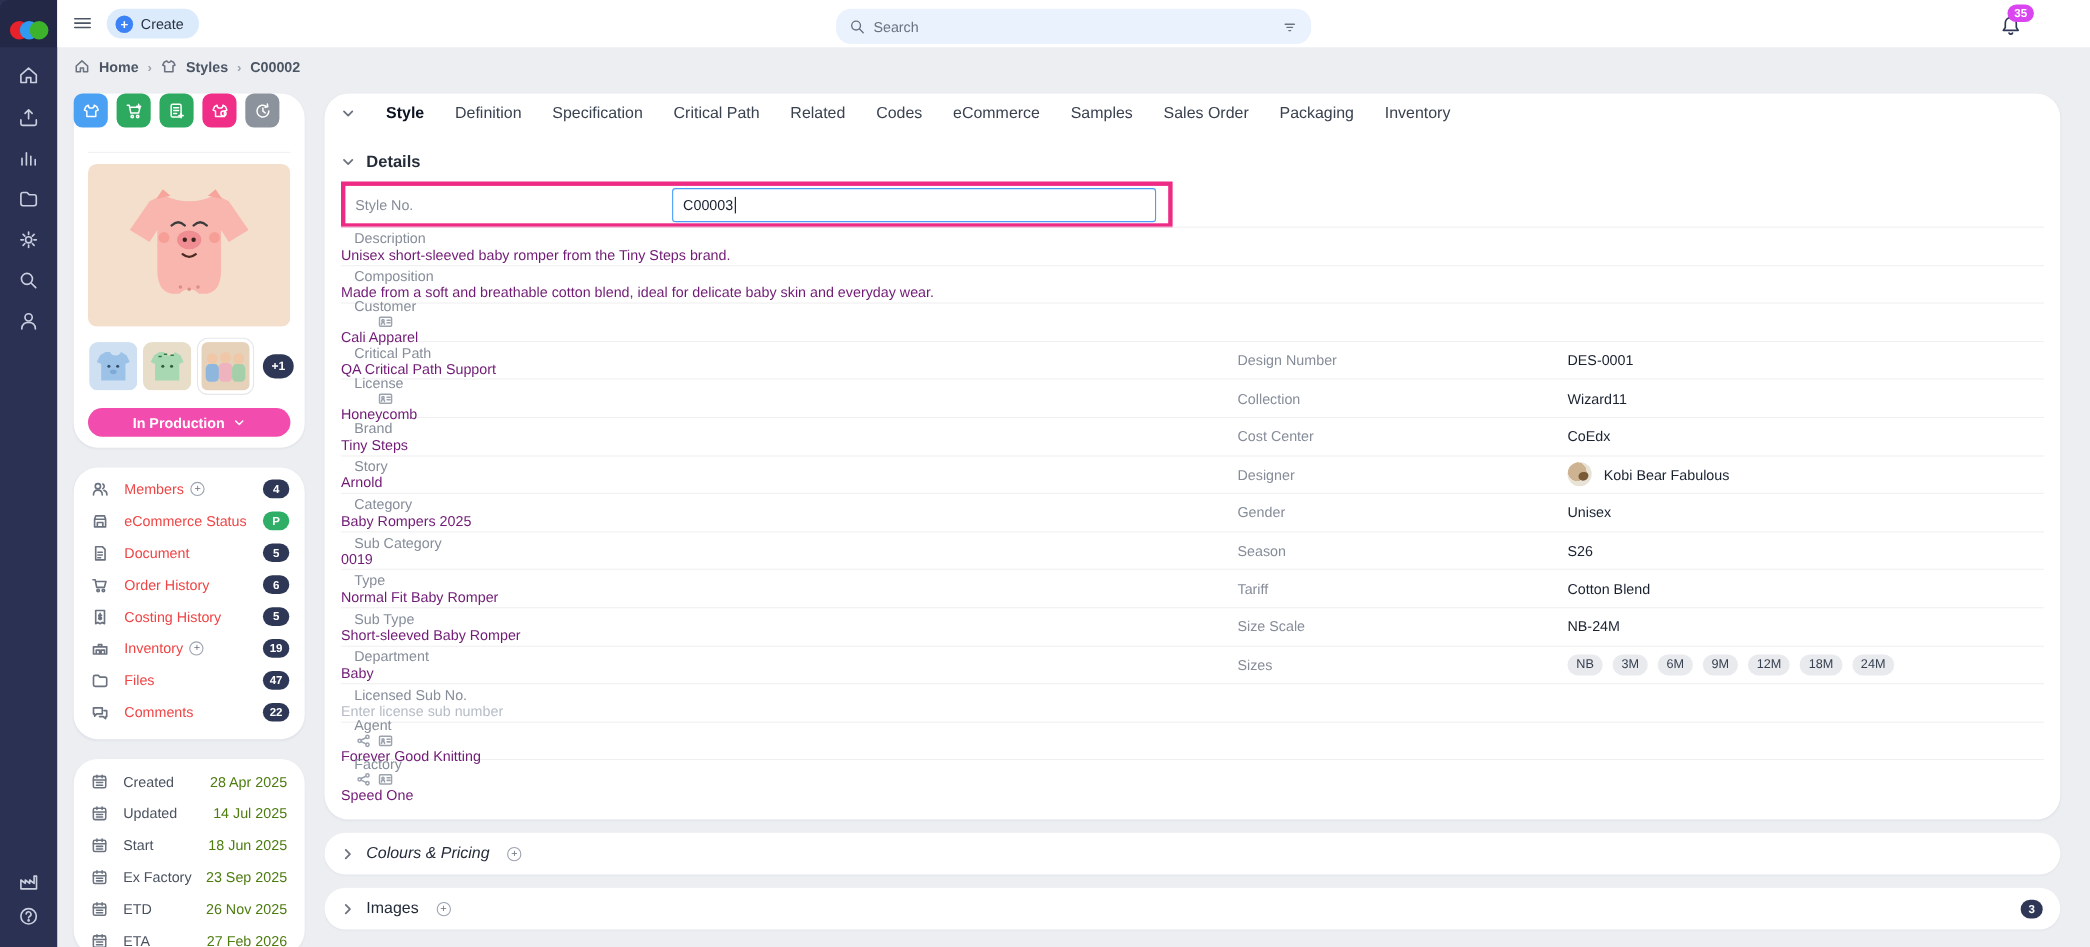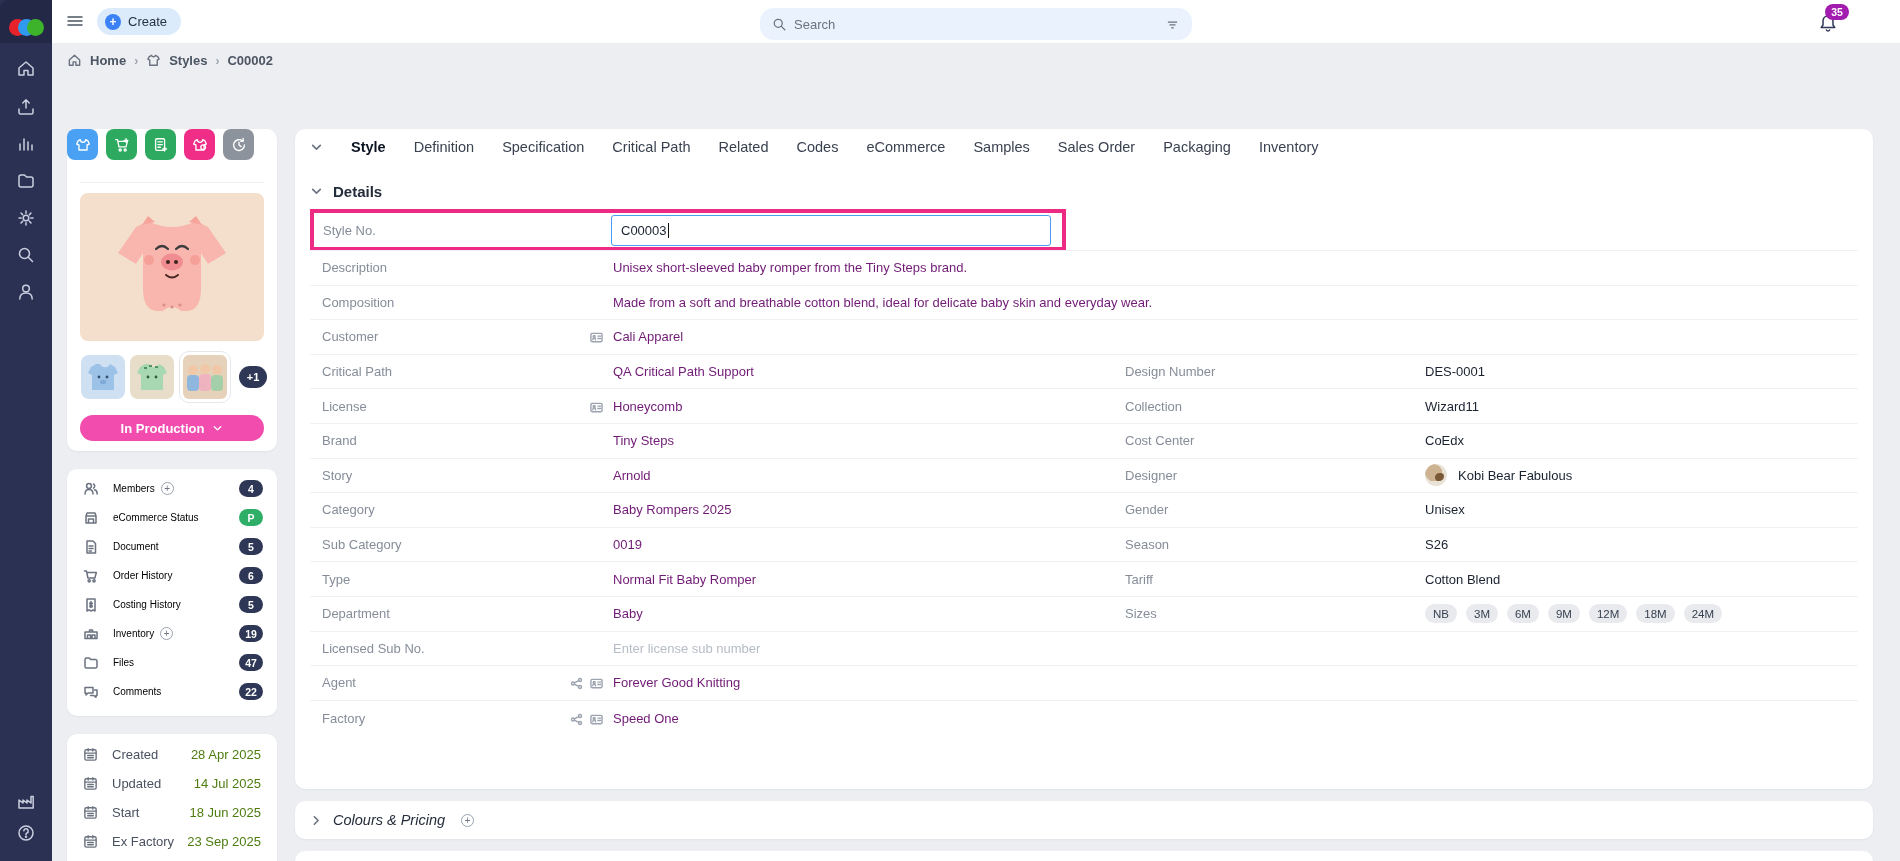--- a/index.html
+++ b/index.html
@@ -25,7 +25,7 @@
   .searchbar input::placeholder { color:#6b7280; }
   .search-ic, .filter-ic { width:15px; height:15px; color:#6b7280; flex:0 0 auto; }
   .bell-wrap { left:1765px; top:8px; width:30px; height:30px; color:#2e3756; cursor:pointer; }
-  .bell-badge { position:absolute; left:8px; top:-4px; min-width:24px; height:16px; background:#a21caf; color:#fff; border-radius:9px; font-size:10.5px; font-weight:bold; display:flex; align-items:center; justify-content:center; padding:0 4px; }
+  .bell-badge { position:absolute; left:8px; top:-4px; min-width:24px; height:16px; background:#d946ef; color:#fff; border-radius:9px; font-size:10.5px; font-weight:bold; display:flex; align-items:center; justify-content:center; padding:0 4px; }
 
   
   .crumbs { left:67px; top:53px; display:flex; align-items:center; gap:8px; font-size:13px; color:#4b5563;font-weight:bold; }

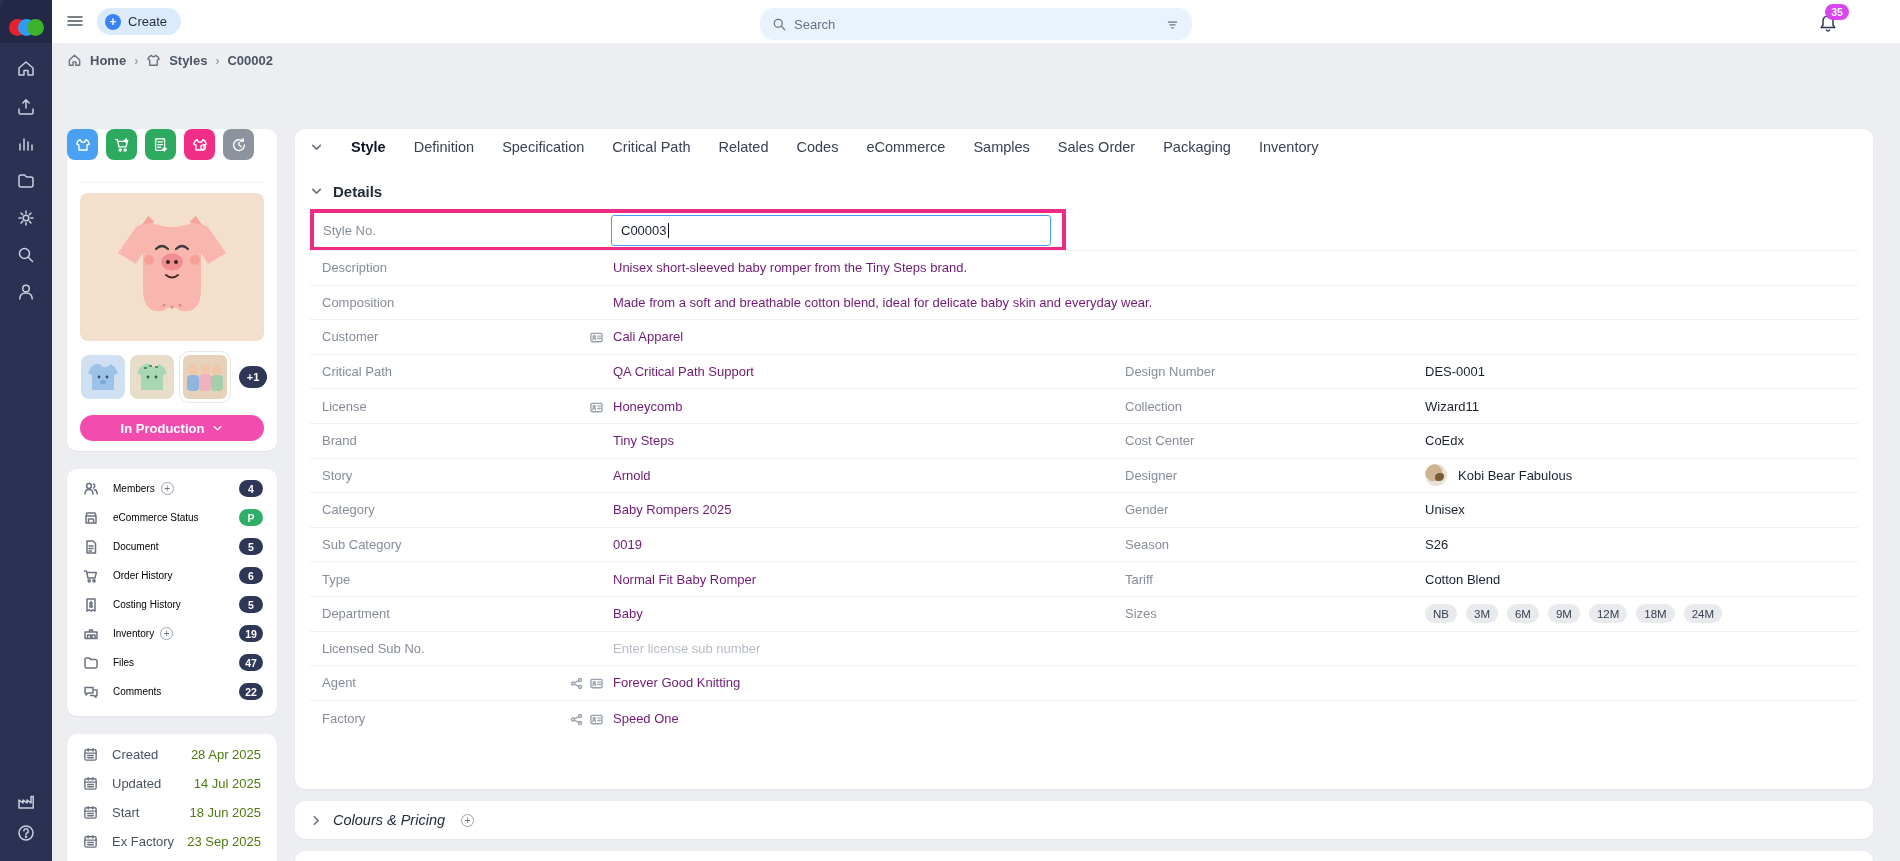--- a/index.html
+++ b/index.html
@@ -34,7 +34,7 @@
   .crumb-link { cursor:pointer; }
 
   
-  .card { position:absolute; background:#fff; border-radius:10px; box-shadow:0 1px 2px rgba(20,30,60,.05);margin-top:44px; }
+  .card { position:absolute; background:#fff; border-radius:22px; box-shadow:0 1px 2px rgba(20,30,60,.05); }
 
   
   .actions { left:13px; top:11px; display:flex; gap:8px; }

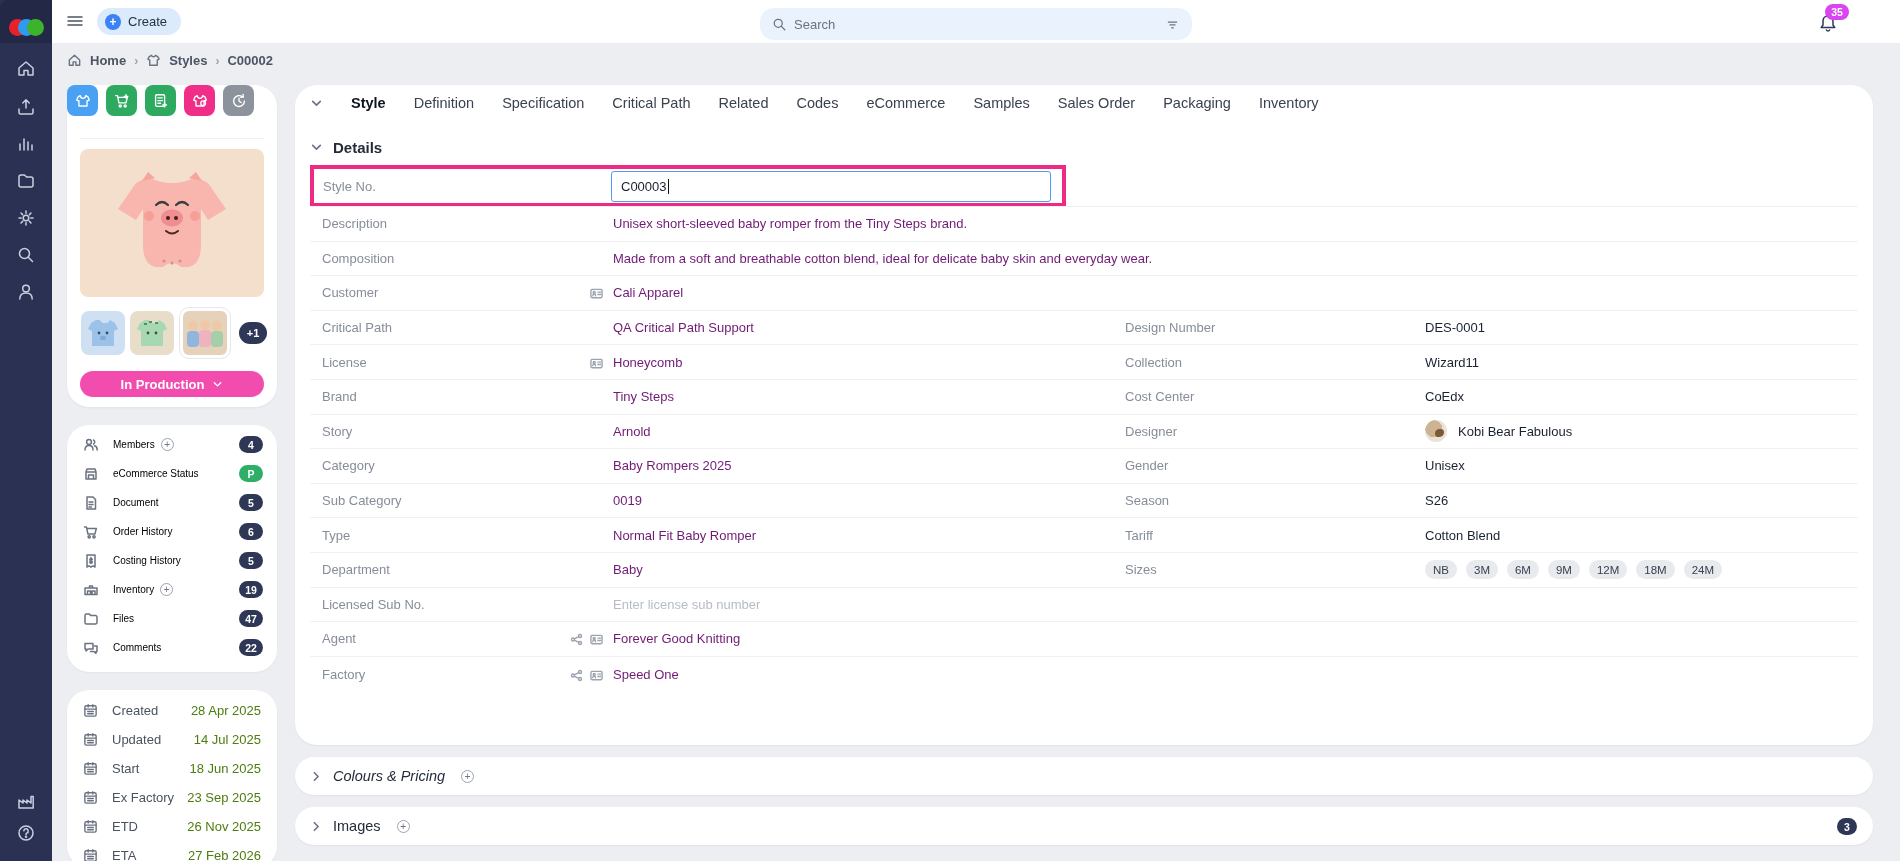--- a/index.html
+++ b/index.html
@@ -81,7 +81,7 @@
 
   .frows { position:absolute; left:15px; top:121px; width:1548px; border-top:1px solid #f0f0f2; }
   .frow { display:flex; align-items:center; height:34.6px; border-bottom:1px solid #f0f0f2; }
-  .lcol { width:755px; display:flex; align-items:flex-end; }
+  .lcol { width:755px; display:flex; align-items:flex-start;flex-direction:column; }
   .flabel { width:246px; padding-left:12px; font-size:13px; color:#868d99; }
   .ficons { width:57px; display:flex; justify-content:flex-end; align-items:center; gap:7px; padding-right:10px; color:#9ca3af; }
   .ficons svg { width:13px; height:13px; }

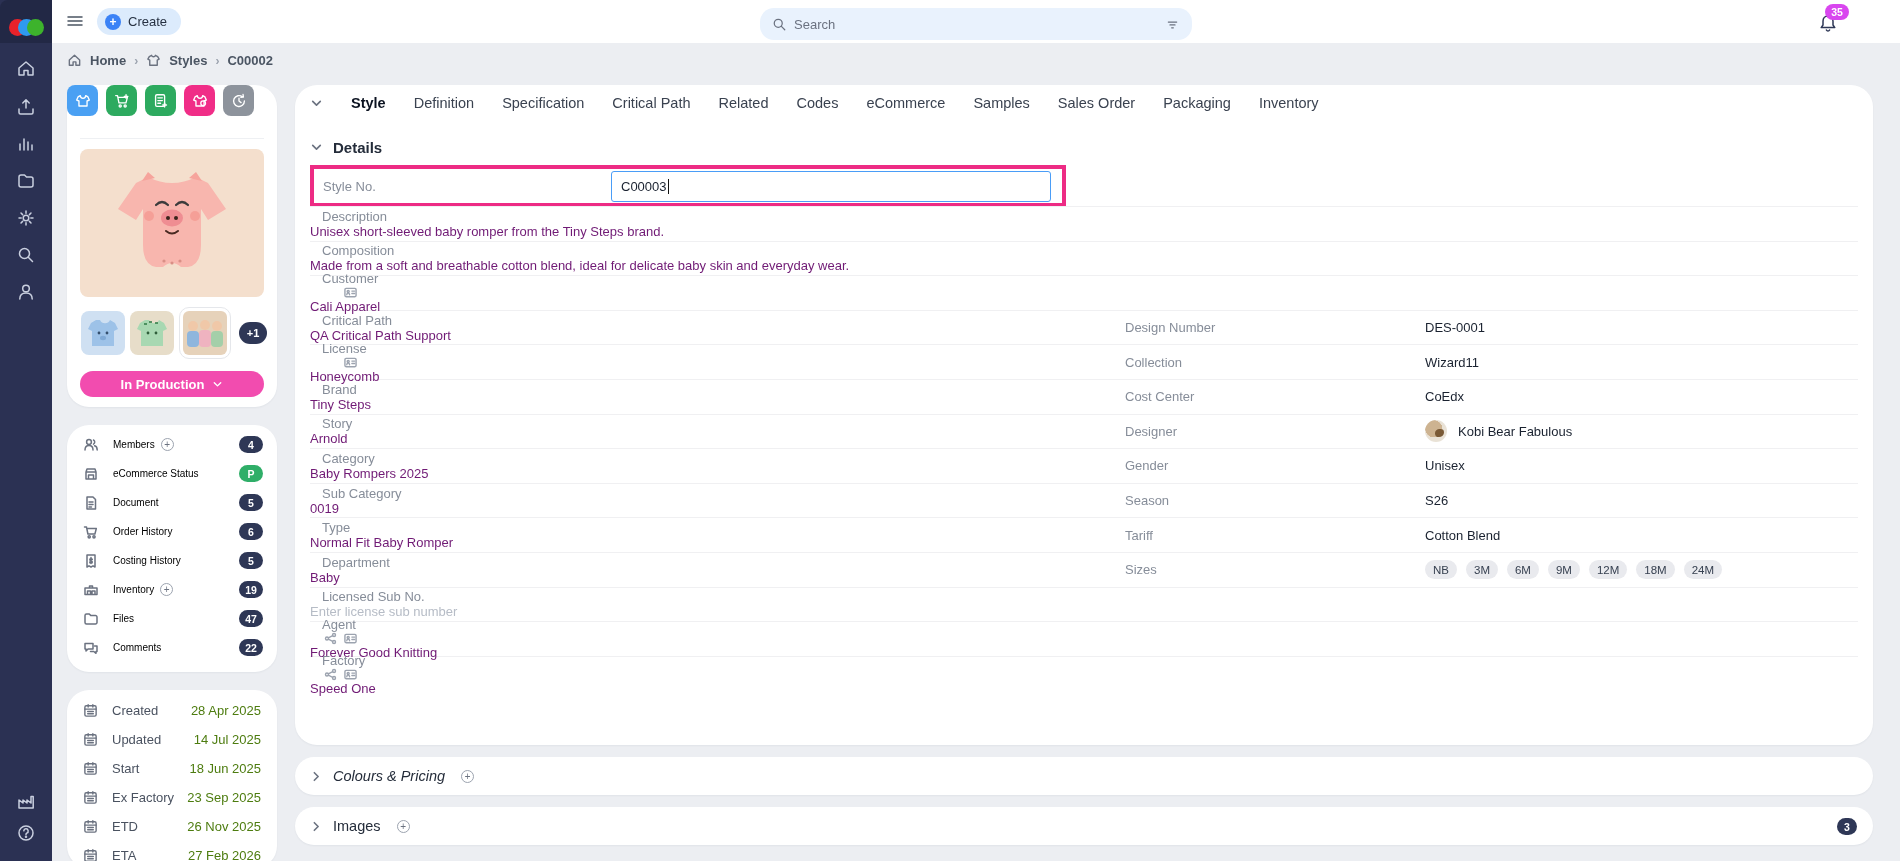--- a/index.html
+++ b/index.html
@@ -52,7 +52,7 @@
 
   .mrow { display:flex; align-items:center; height:29px; padding:0 14px 0 16px; cursor:pointer; }
   .mrow .mi { width:16px; height:16px; color:#6b7280; flex:0 0 auto; }
-  .mrow .ml { font-size:10px; color:#000000; margin-left:14px; }
+  .mrow .ml { font-size:13px; color:#ef4444; margin-left:14px; }
   .addc { width:13px; height:13px; border:1px solid #9ca3af; border-radius:50%; color:#6b7280; font-size:10px; line-height:11px; text-align:center; margin-left:6px; }
   .badge { margin-left:auto; min-width:24px; height:17px; background:#2e3756; color:#fff; border-radius:9px; font-size:10.5px; font-weight:bold; display:flex; align-items:center; justify-content:center; padding:0 6px; }
   .badge.green { background:#2fae68; }

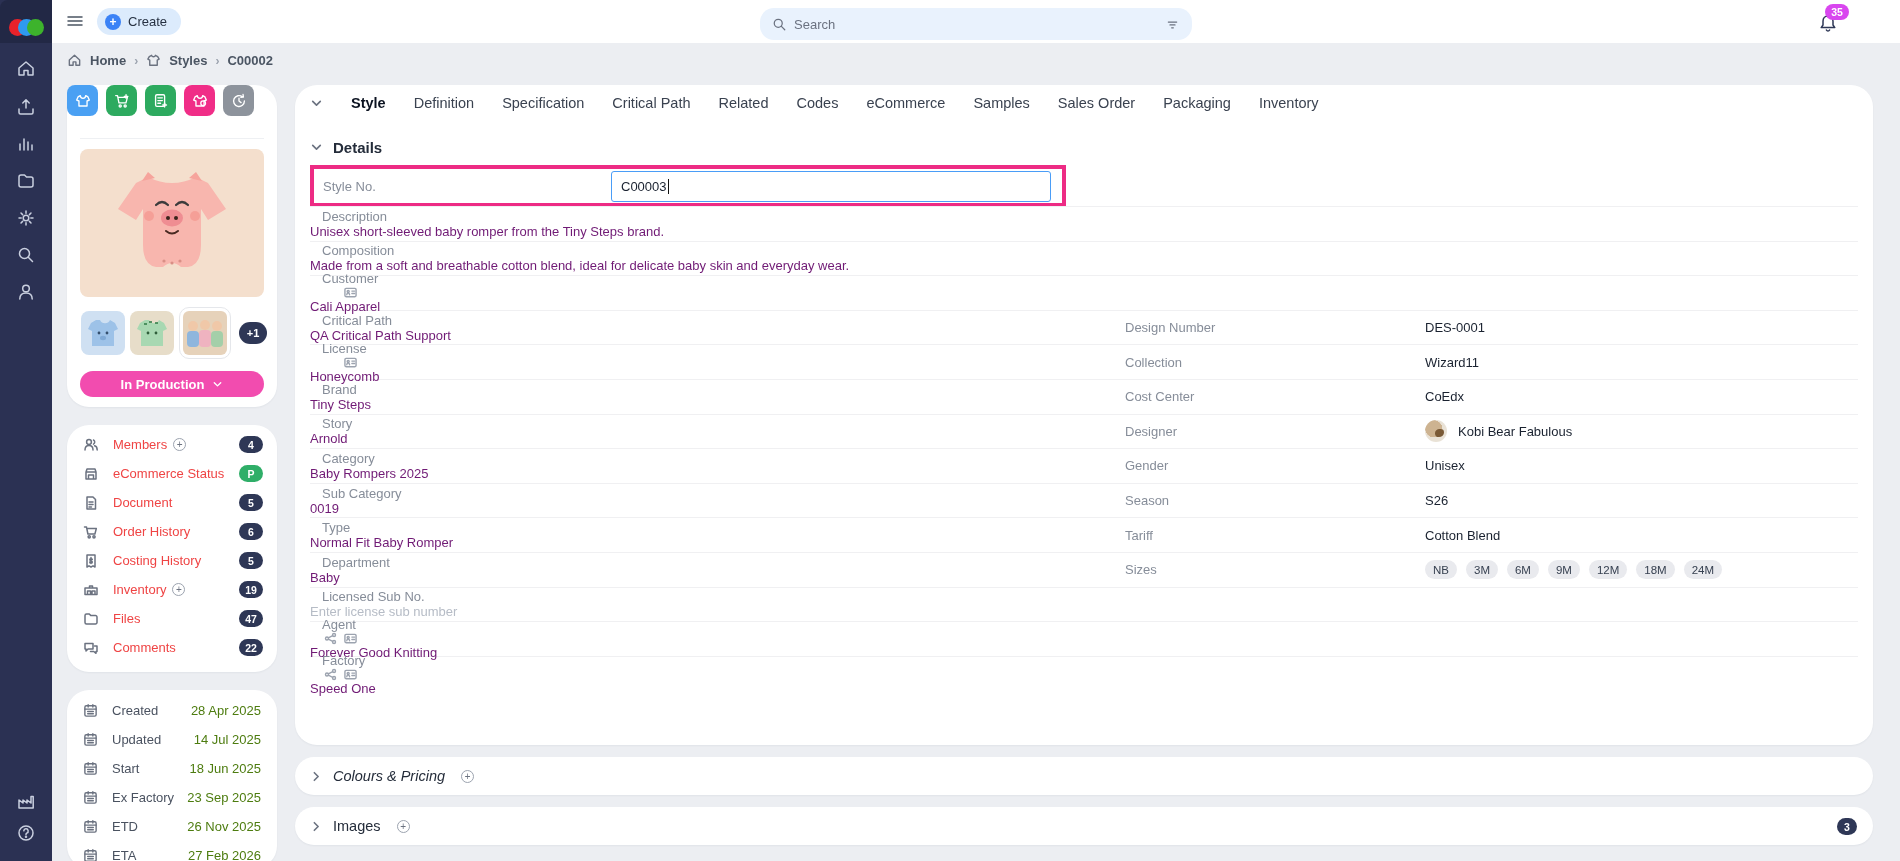--- a/index.html
+++ b/index.html
@@ -542,6 +542,17 @@
       <div class="rcol">
         <span class="rlabel">Tariff</span>
         <span class="rvalue">Cotton Blend</span>
+      </div>
+    </div>
+    <div class="frow">
+      <div class="lcol">
+        <span class="flabel">Sub Type</span>
+        <span class="ficons"></span>
+        <span class="fvalue">Short-sleeved Baby Romper</span>
+      </div>
+      <div class="rcol">
+        <span class="rlabel">Size Scale</span>
+        <span class="rvalue">NB-24M</span>
       </div>
     </div>
     <div class="frow">

